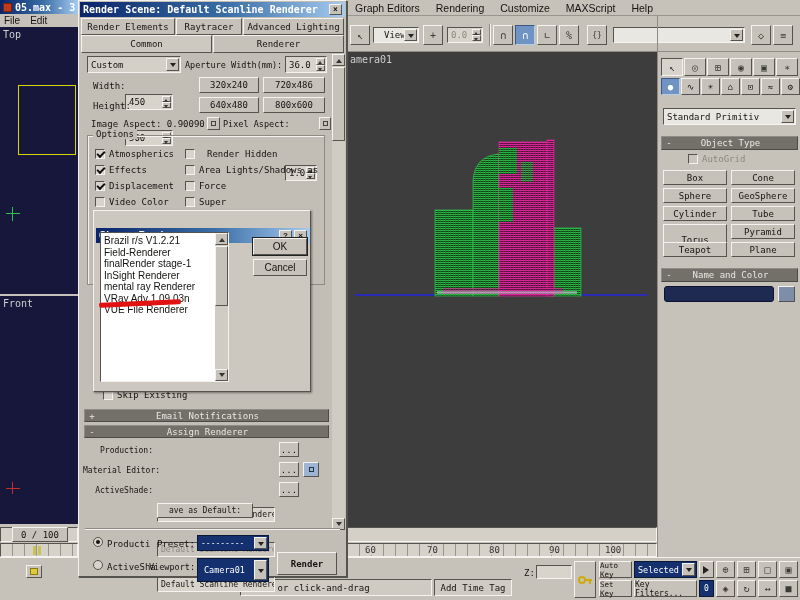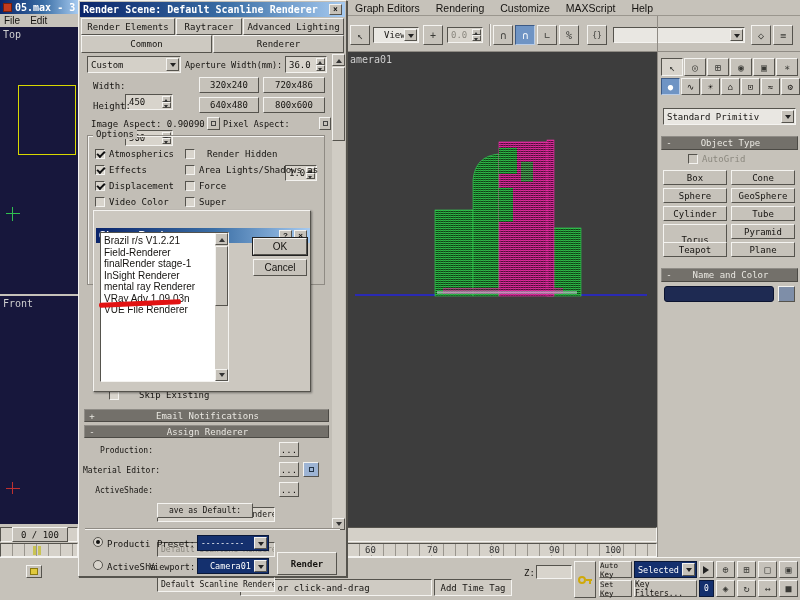--- a/index.html
+++ b/index.html
@@ -348,7 +348,7 @@
         <span class="lbl" style="position:static">Super</span>
       </div>
 
-    <div class="abs" style="left:30px;top:389px;display:flex;align-items:flex-start;gap:20px">
+    <div class="abs" style="left:24px;top:389px;display:flex;align-items:flex-start;gap:4px">
       <span class="cb"></span>
       <span style="font-size:9px">Skip Existing</span>
     </div>

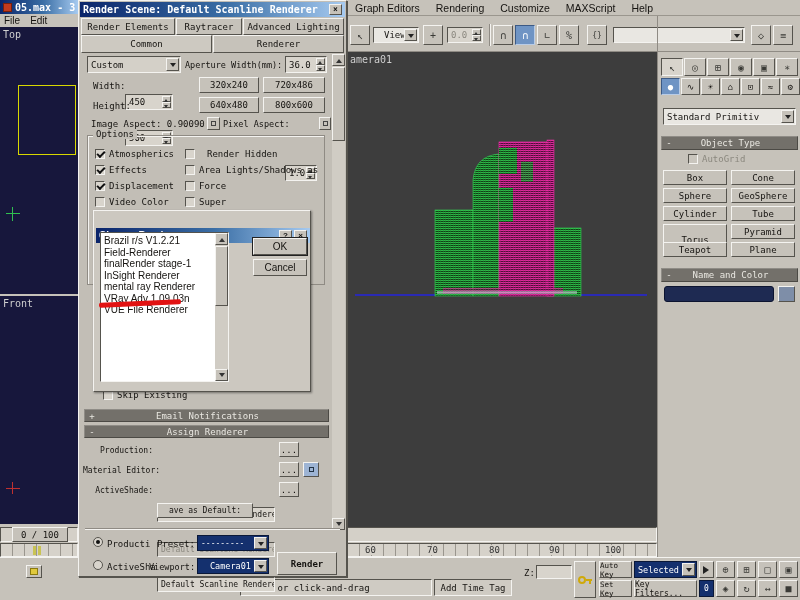--- a/index.html
+++ b/index.html
@@ -391,7 +391,7 @@
     <span class="radio" style="left:14px;top:559px"></span>
     <span class="lbl" style="left:28px;top:561px">ActiveSha</span>
     <span class="lbl" style="left:70px;top:561px;font-size:8.5px">Viewport:</span>
-    <div class="abs navy" style="left:118px;top:557px;width:72px;height:16px;display:flex;align-items:center;padding-left:12px;font-size:8.5px;border:1px solid #0a1838">
+    <div class="abs navy" style="left:118px;top:557px;width:72px;height:24px;display:flex;align-items:center;padding-left:6px;font-size:8.5px;border:1px solid #0a1838">
       <span>Camera01</span>
       <span class="ddbtn"></span>
     </div>

